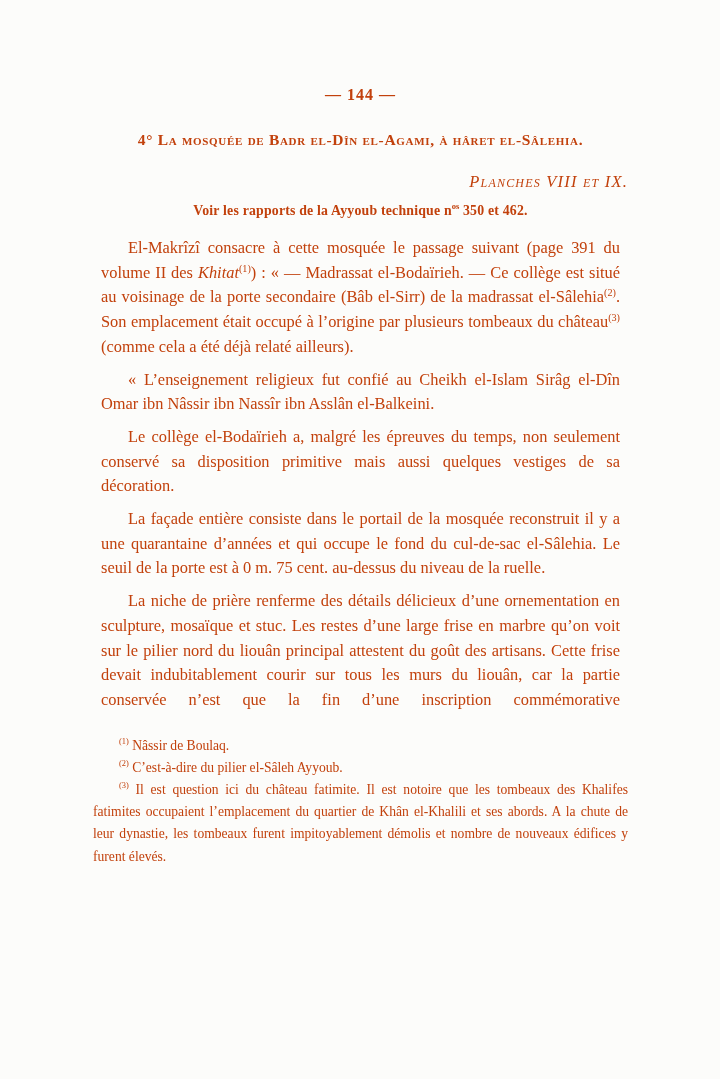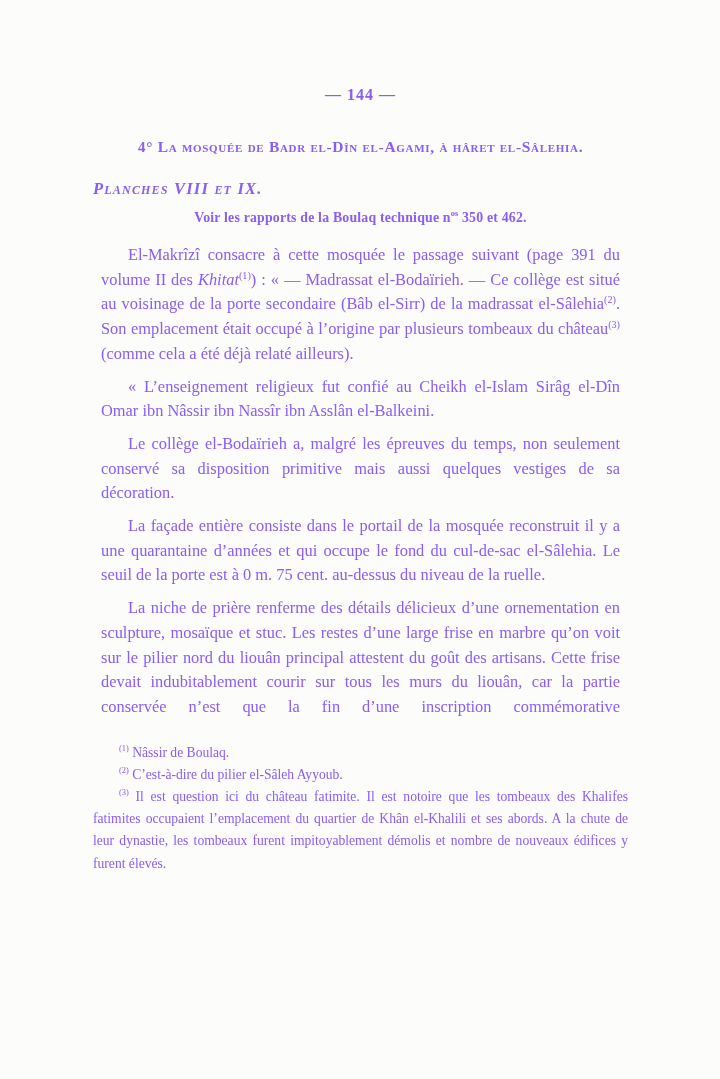--- a/index.html
+++ b/index.html
@@ -13,7 +13,7 @@
     padding: 86px 92px 16px 93px;
     overflow: hidden;
     font-family: "Liberation Serif", "DejaVu Serif", serif;
-    color: #8b5cf6;
+    color: #c2410c;
   }
   .page-number {
     text-align: center;

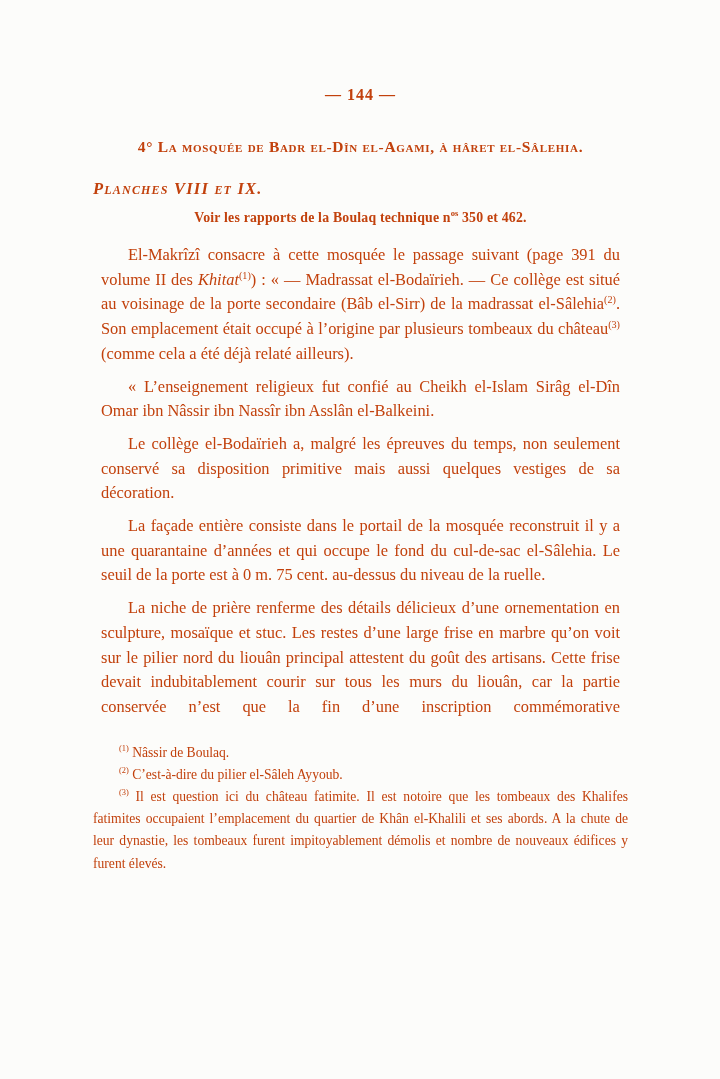--- a/index.html
+++ b/index.html
@@ -22,7 +22,7 @@
     letter-spacing: 1px;
   }
   .heading-title {
-    margin-top: 34px;
+    margin-top: 27px;
     text-align: center;
     font-size: 15.5px;
     font-weight: 700;

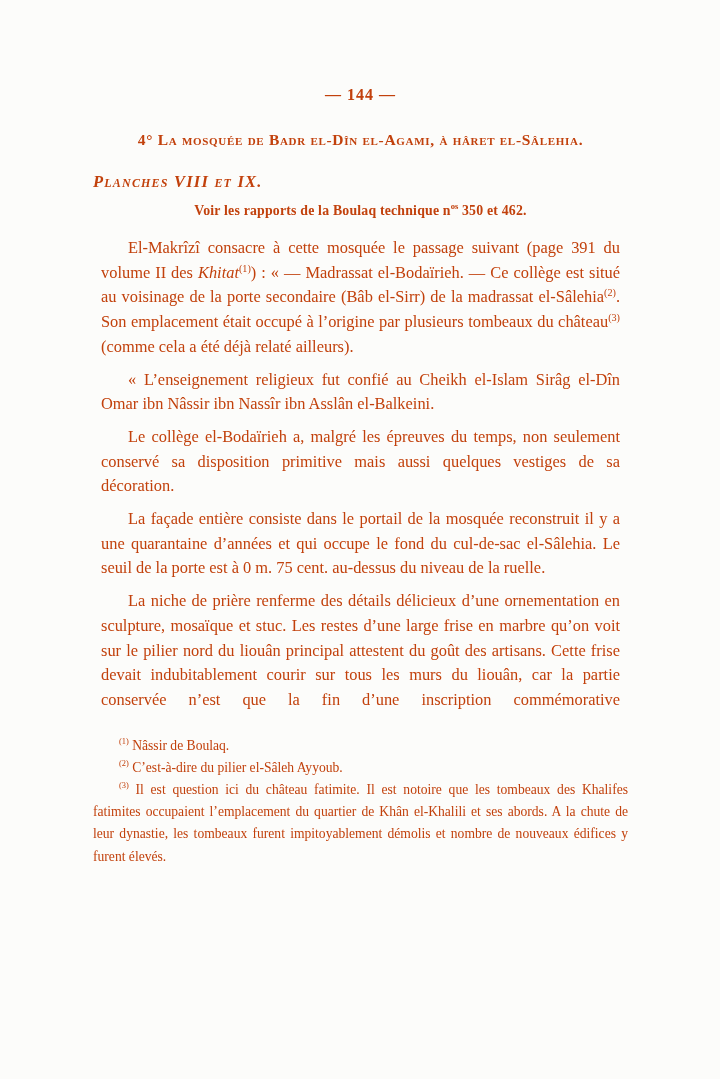--- a/index.html
+++ b/index.html
@@ -31,9 +31,9 @@
   }
   .heading-subtitle {
     margin-top: 23px;
-    text-align: left;
+    text-align: right;
     font-size: 16.5px;
-    font-weight: 700;
+    font-weight: 400;
     font-style: italic;
     font-variant: small-caps;
     letter-spacing: 1.2px;

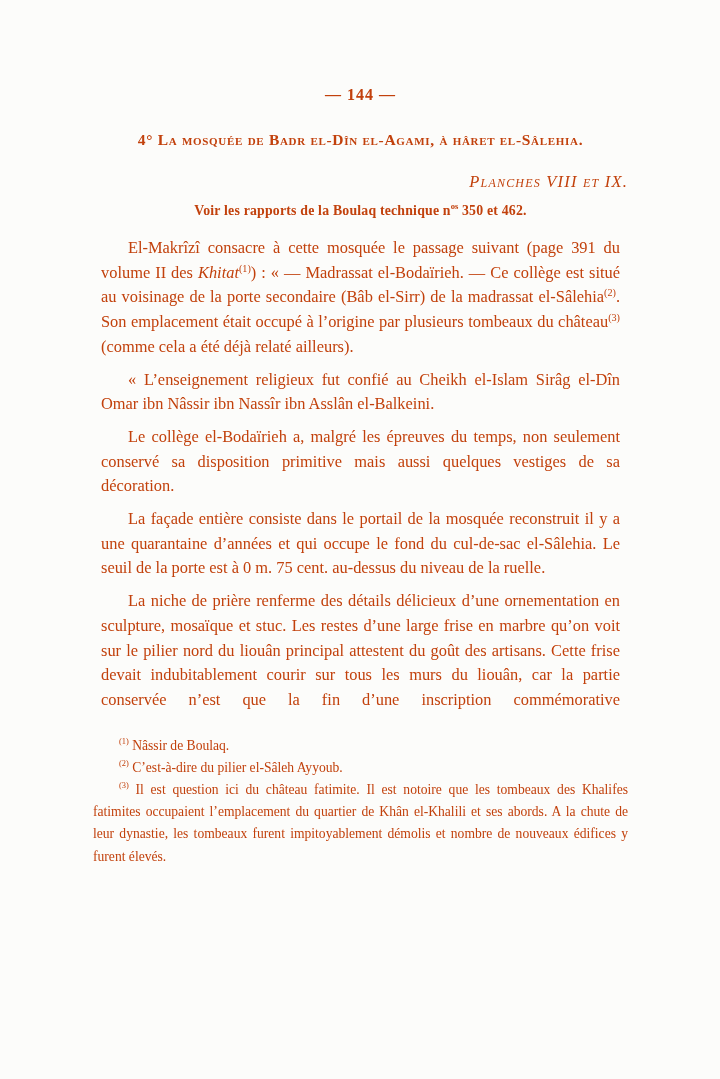--- a/index.html
+++ b/index.html
@@ -86,7 +86,7 @@
 
   <div class="heading-subtitle">Planches VIII et IX.</div>
 
-  <div class="tech-note"><span>Voir les rapports de la Boulaq technique n</span><sup>os</sup><span> 350 et 462.</span></div>
+  <div class="tech-note"><span>Voir les rapports de la Ayyoub technique n</span><sup>os</sup><span> 350 et 462.</span></div>
 
   <div class="body-text" id="body-paragraphs">
       <p class="para"><span>El-Makrîzî consacre à cette mosquée le passage suivant (page 391 du volume II des </span><i>Khitat</i><sup>(1)</sup><span>) : « — Madrassat el-Bodaïrieh. — Ce collège est situé au voisinage de la porte secondaire (Bâb el-Sirr) de la madrassat el-Sâlehia</span><sup>(2)</sup><span>. Son emplacement était occupé à l’origine par plusieurs tombeaux du château</span><sup>(3)</sup><span> (comme cela a été déjà relaté ailleurs).</span></p>

